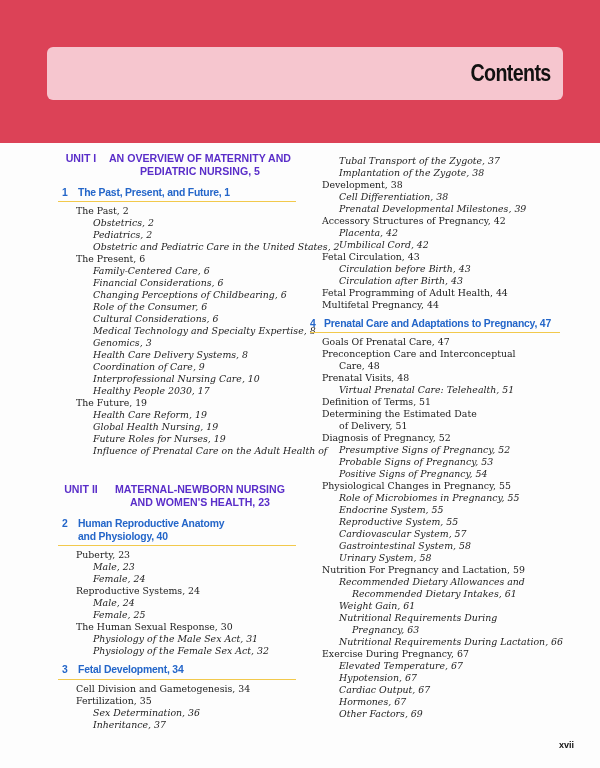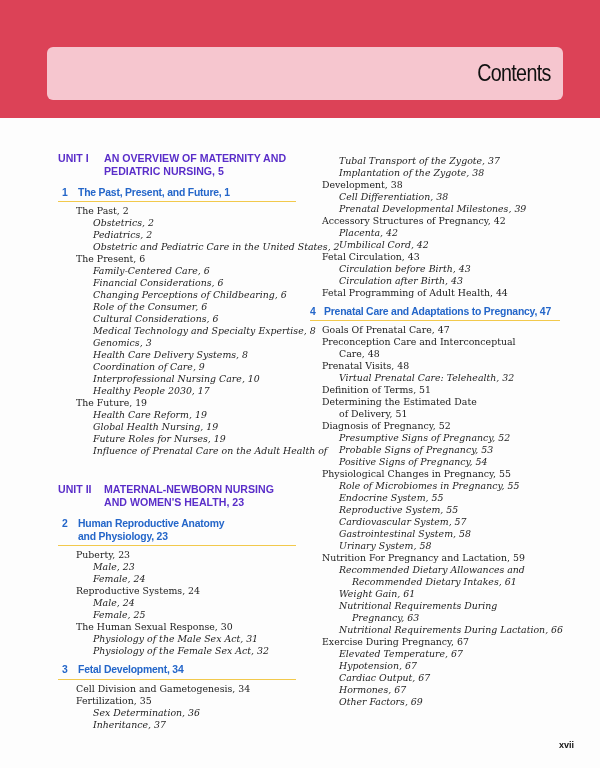--- a/index.html
+++ b/index.html
@@ -9,8 +9,9 @@
     font-family: "DejaVu Serif", serif;
   }
   .header-band {
-    position: absolute; left: 0; top: 0; width: 600px; height: 118px;
+    position: absolute; left: 0; top: 0; width: 600px; height: 143px;
     background: #dc4257;
+    font-weight: bold;
   }
   .title-box {
     position: absolute; left: 47px; top: 47px; width: 516px; height: 53px;

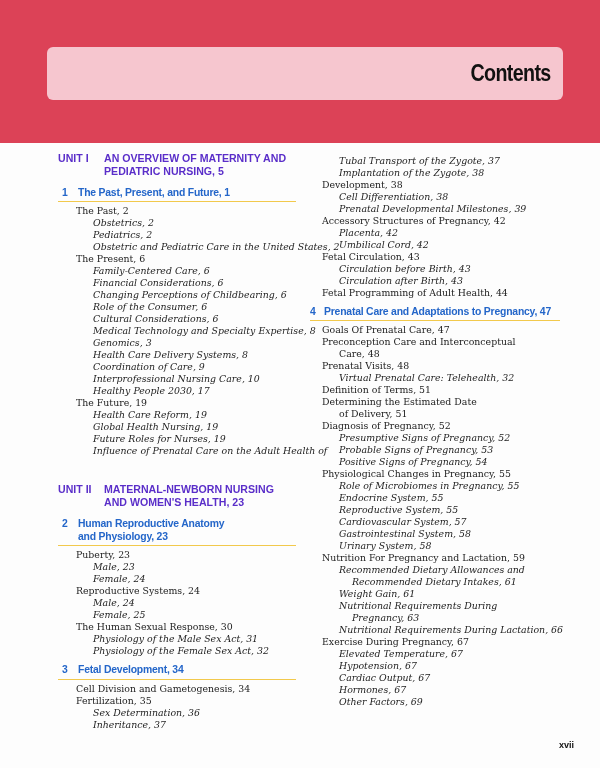--- a/index.html
+++ b/index.html
@@ -29,7 +29,7 @@
   .unit {
     font-family: "Liberation Sans", sans-serif; font-weight: bold;
     color: #5a2ec9; font-size: 10.6px; line-height: 12.5px;
-    display: flex; margin-bottom: 10px;
+    display: flex; margin-bottom: 10px; text-align: center;
   }
   .unit .u-num { width: 46px; flex: none; }
   .unit .u-title { flex: 1; }

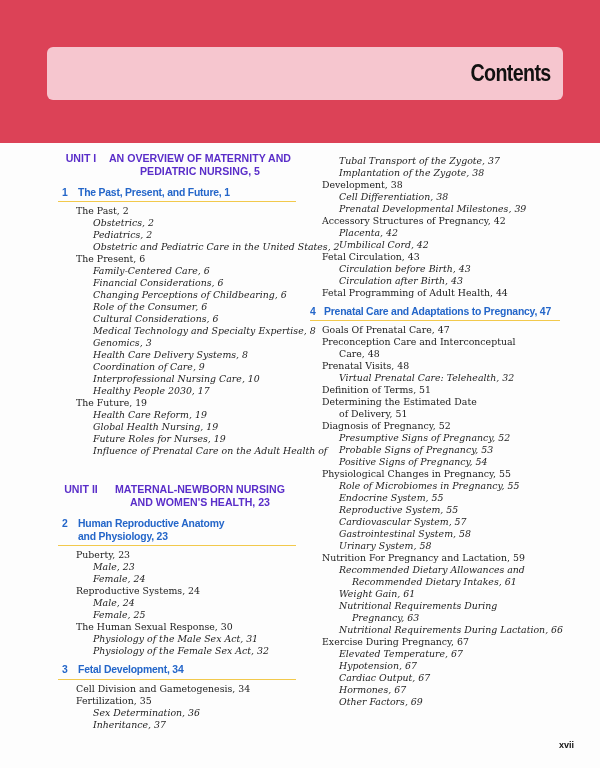--- a/index.html
+++ b/index.html
@@ -149,6 +149,7 @@
   <div class="e l2">Circulation before Birth, 43</div>
   <div class="e l2">Circulation after Birth, 43</div>
   <div class="e l1">Fetal Programming of Adult Health, 44</div>
+  <div class="e l1">Multifetal Pregnancy, 44</div>
 
   <div class="gap-ch"></div>
 

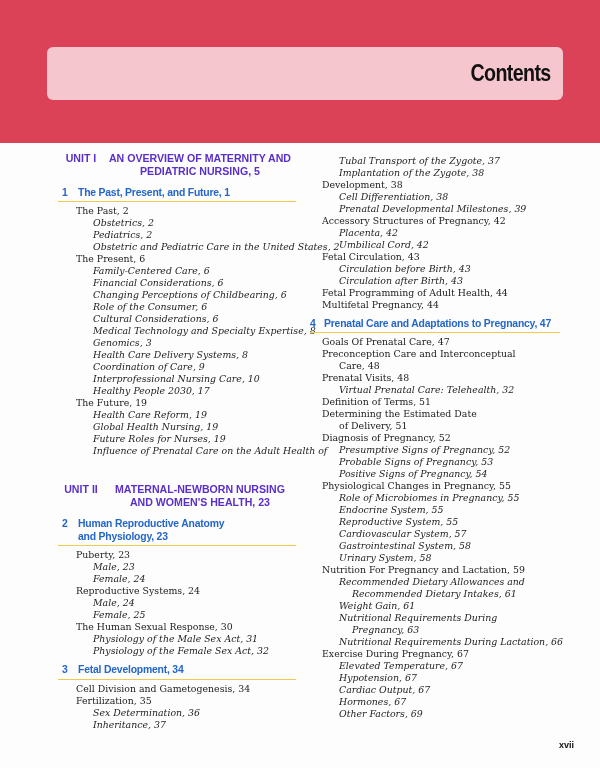--- a/index.html
+++ b/index.html
@@ -161,7 +161,7 @@
   <div class="e l1">Preconception Care and Interconceptual</div>
   <div class="e cont1">Care, 48</div>
   <div class="e l1">Prenatal Visits, 48</div>
-  <div class="e l2">Virtual Prenatal Care: Telehealth, 32</div>
+  <div class="e l2">Virtual Prenatal Care: Telehealth, 51</div>
   <div class="e l1">Definition of Terms, 51</div>
   <div class="e l1">Determining the Estimated Date</div>
   <div class="e cont1">of Delivery, 51</div>

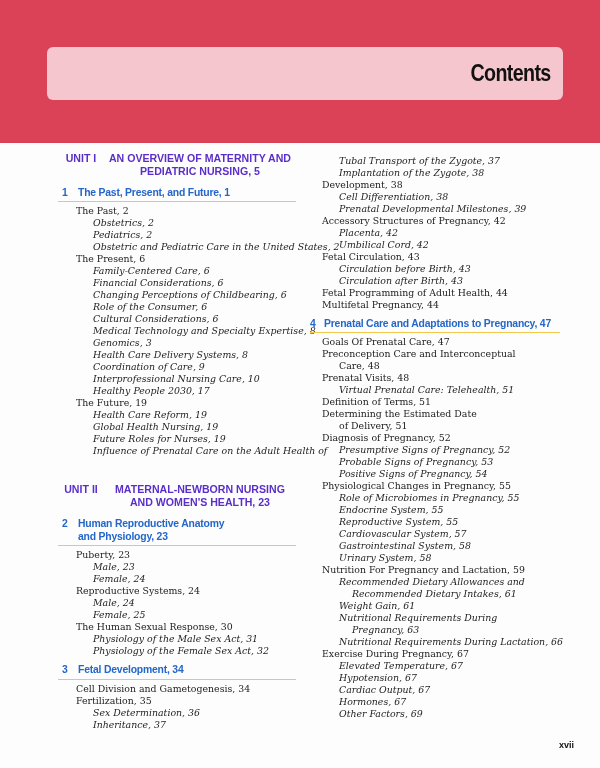--- a/index.html
+++ b/index.html
@@ -112,7 +112,7 @@
   </div>
   <div class="chapter">
     <span class="c-num">2</span>
-    <span class="c-title" style="padding-right:60px">Human Reproductive Anatomy and Physiology, 23</span>
+    <span class="c-title" style="padding-right:60px">Human Reproductive Anatomy and Physiology, 40</span>
   </div>
   <div class="e l1">Puberty, 23</div>
   <div class="e l2">Male, 23</div>

